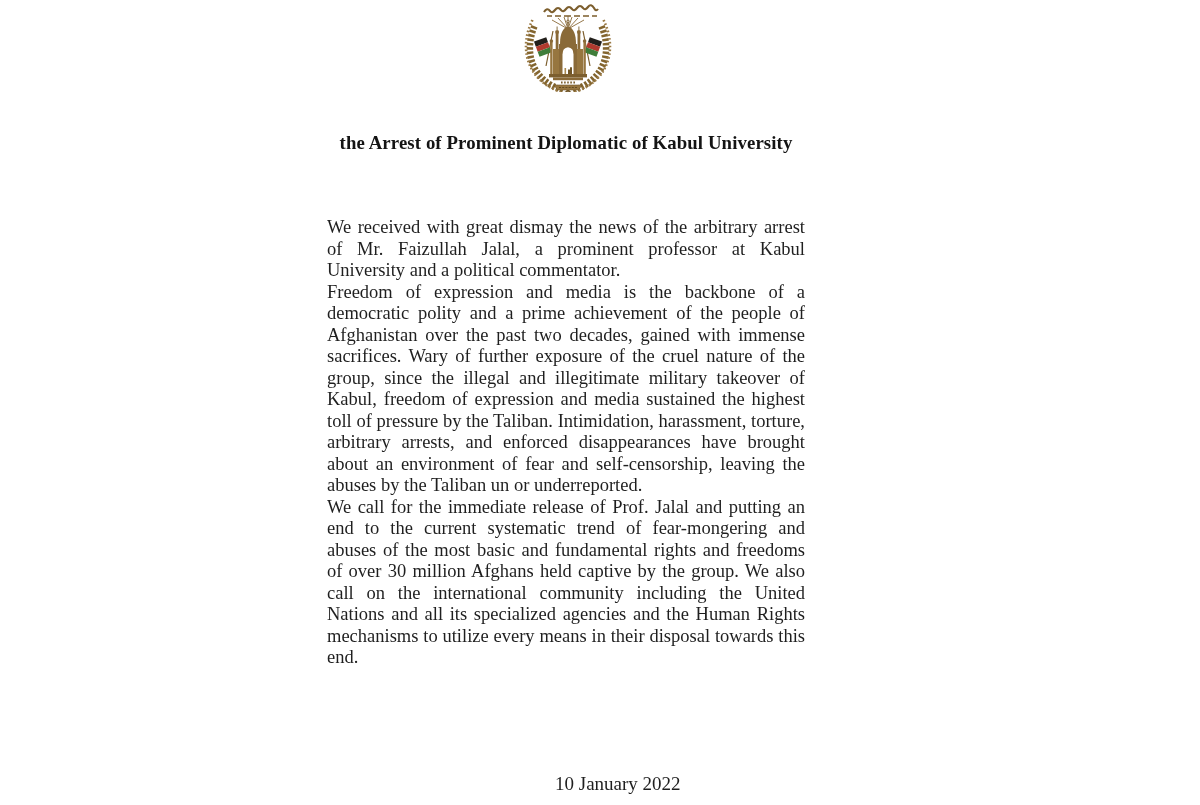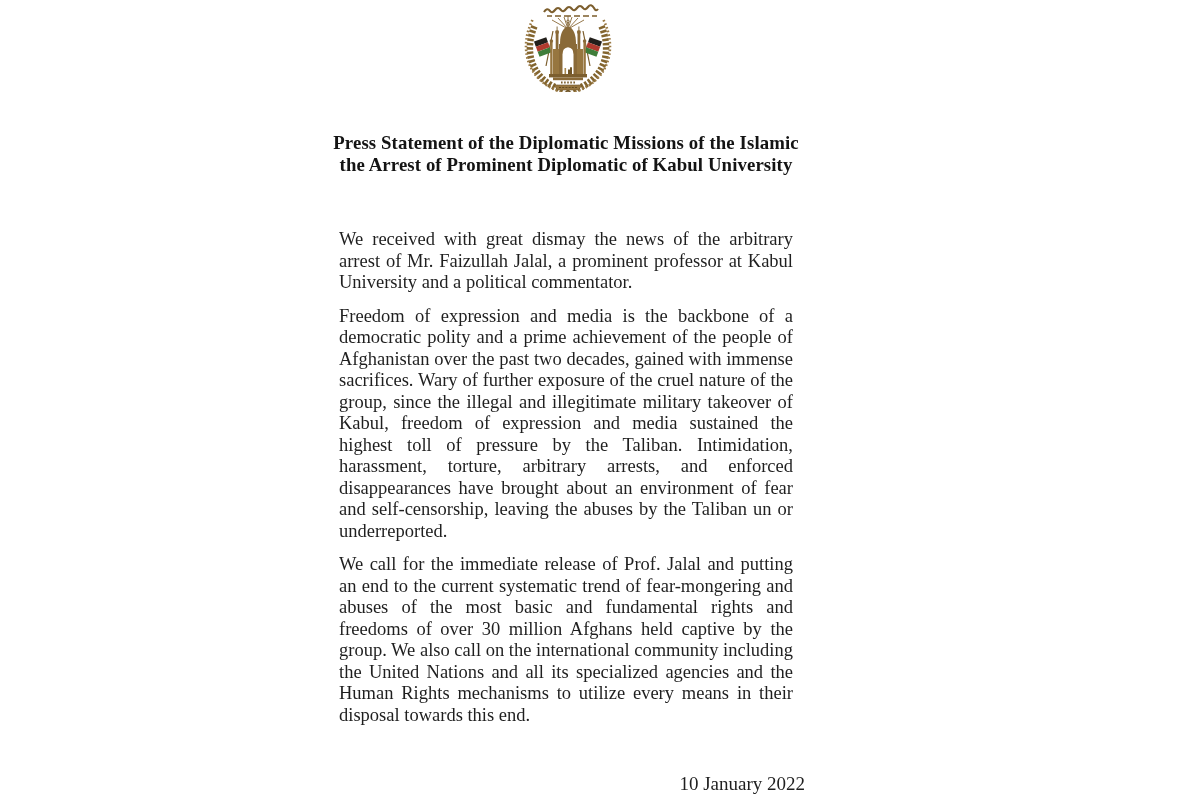--- a/index.html
+++ b/index.html
@@ -158,7 +158,6 @@
   </div>
 
   <h1 class="title">
-    <span class="tline">Press Statement of the Diplomatic Missions of the Islamic</span>
     <span class="tline">the Arrest of Prominent Diplomatic of Kabul University</span>
   </h1>
 

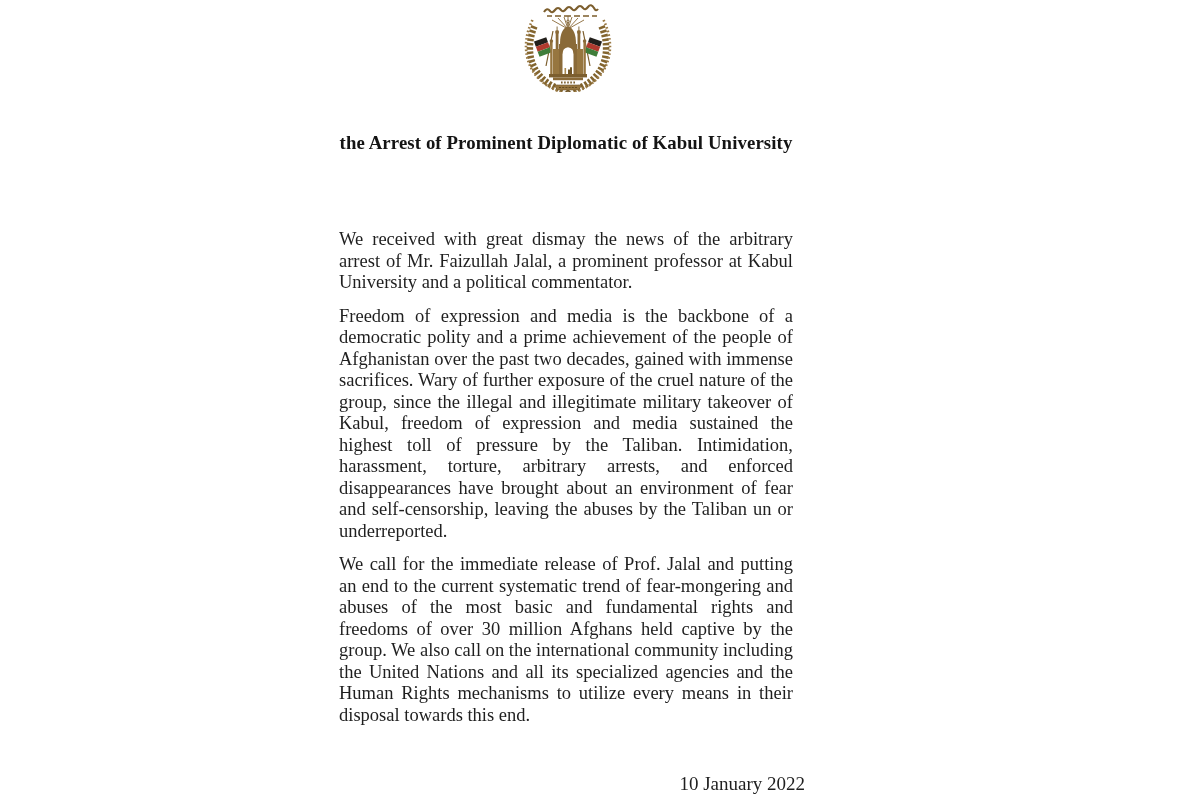--- a/index.html
+++ b/index.html
@@ -59,7 +59,7 @@
     color: #1f1f1f;
   }
   .content p {
-    margin: 12px;
+    margin: 0;
     padding: 0;
   }
   .date {

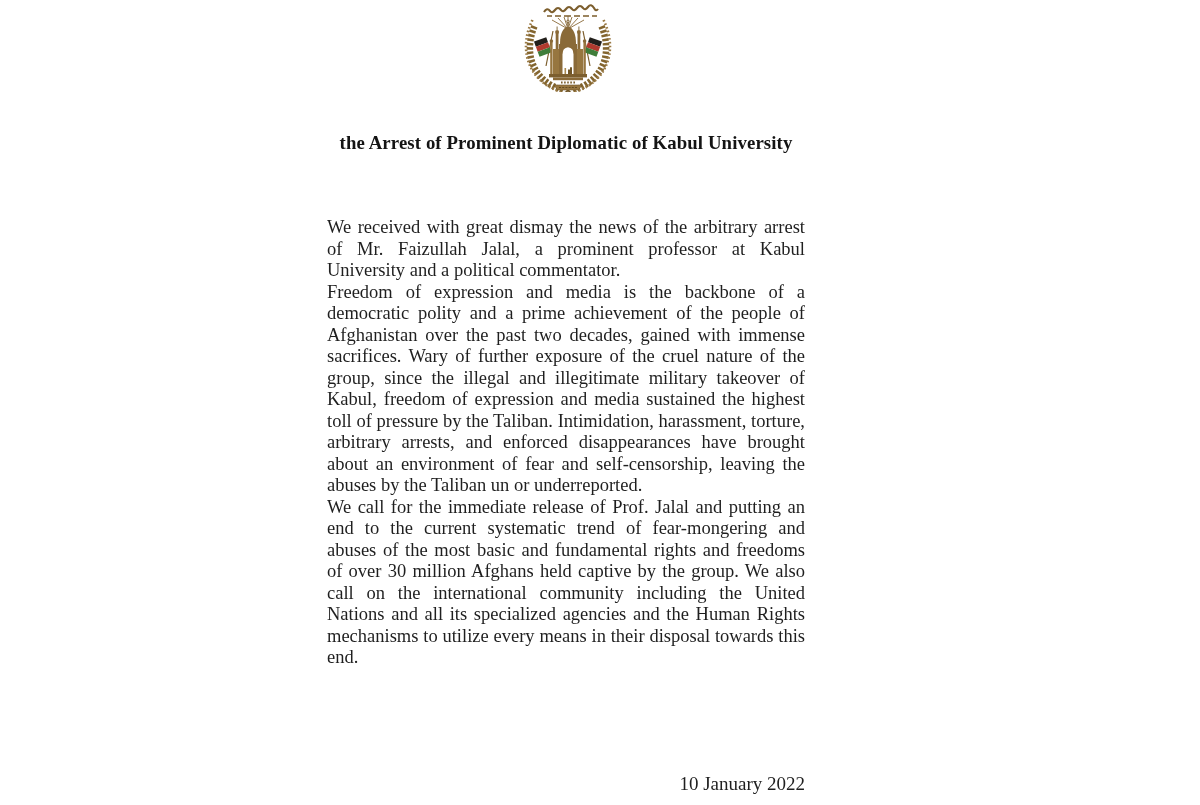--- a/index.html
+++ b/index.html
@@ -67,7 +67,7 @@
     left: 555px;
     top: 773px;
     width: 250px;
-    text-align: right;
+    text-align: left;
     font-size: 19px;
     line-height: 22px;
     color: #1f1f1f;

